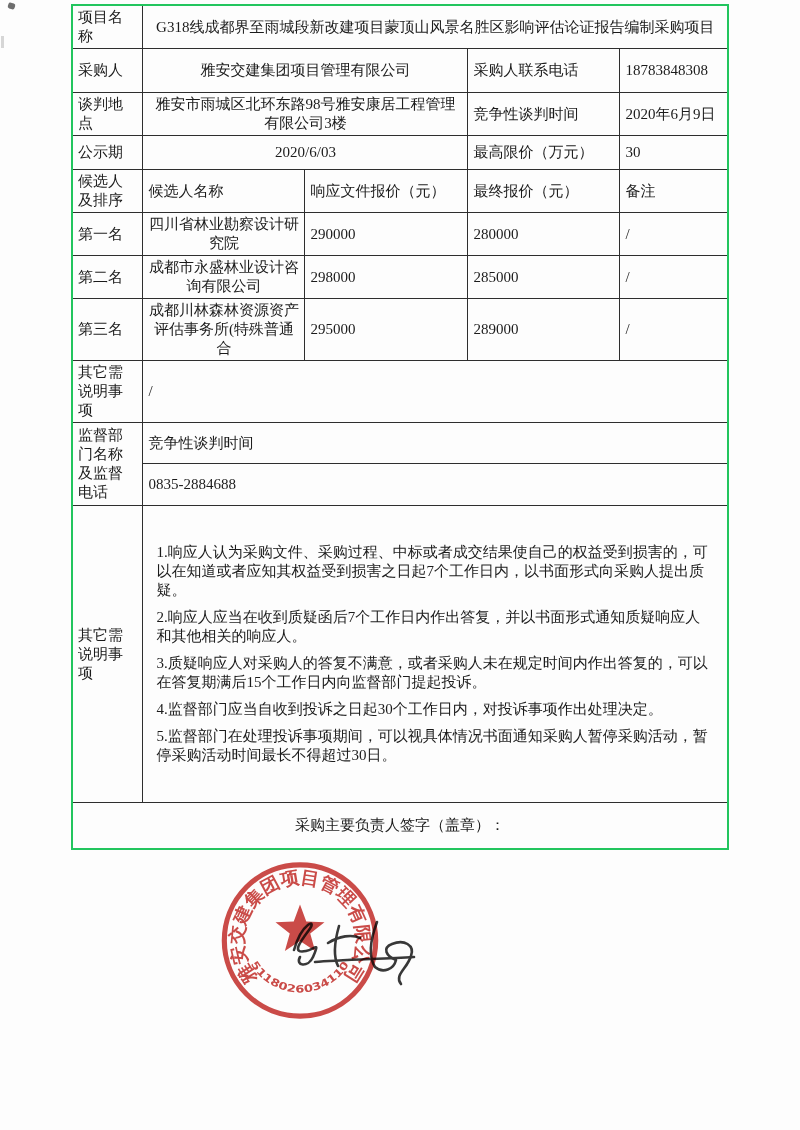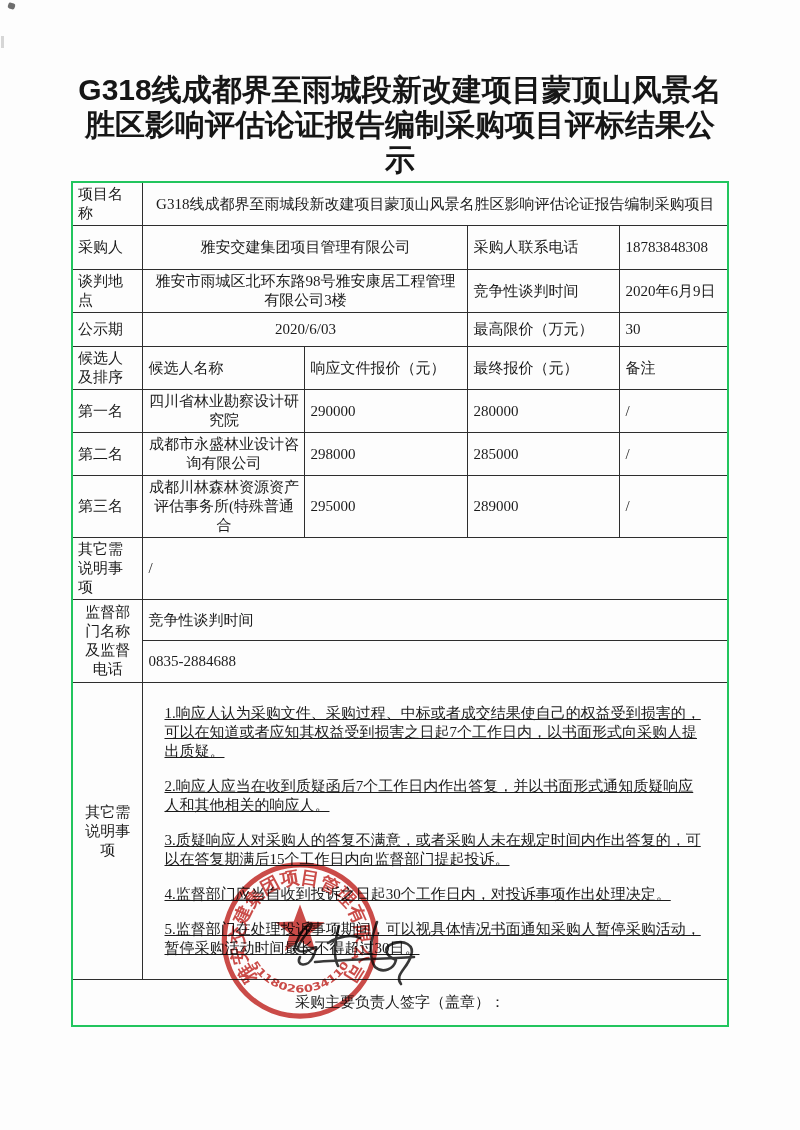--- a/index.html
+++ b/index.html
@@ -51,7 +51,6 @@
   <div class="speck1"></div>
   <div class="speck2"></div>
 
-  <h1 class="title">G318线成都界至雨城段新改建项目蒙顶山风景名胜区影响评估论证报告编制采购项目评标结果公示</h1>
 
   <table class="doc">
     <colgroup>

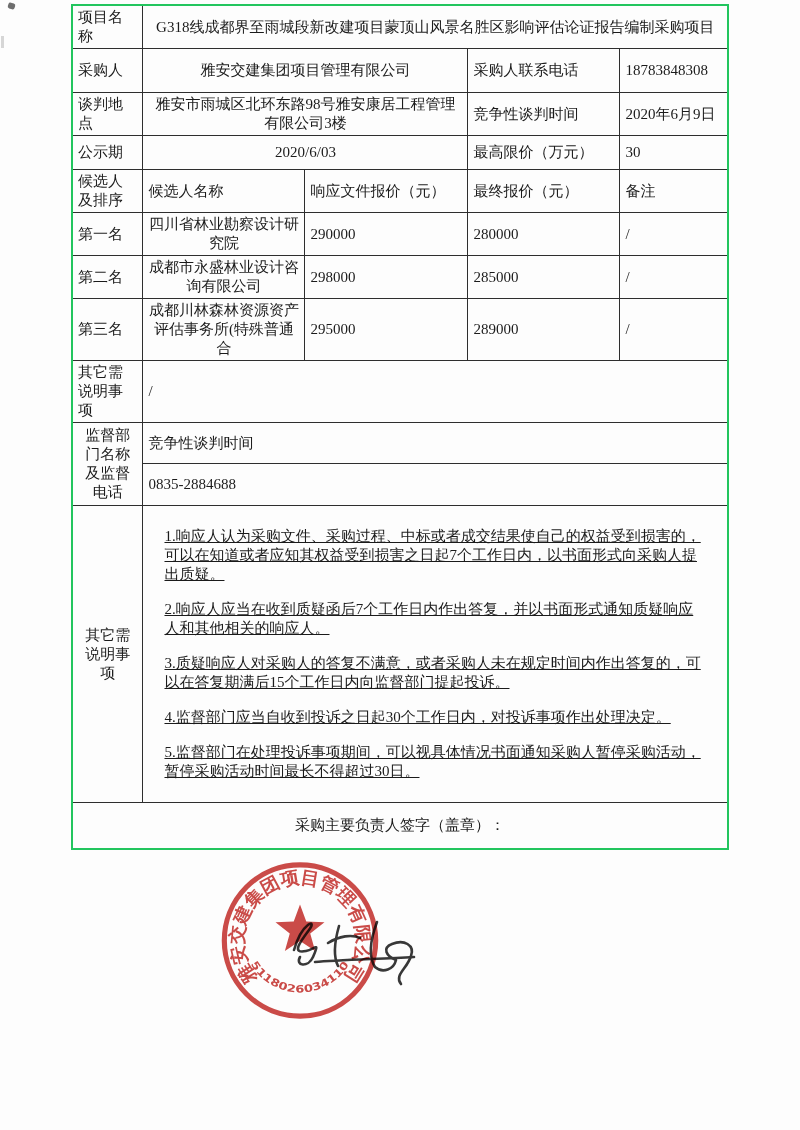--- a/index.html
+++ b/index.html
@@ -23,7 +23,7 @@
     vertical-align:middle;word-break:break-all;color:#1b1b1b;
   }
   td.lab{text-align:left;padding-left:5px;}
-  td.labc{text-align:center;padding:2px 4px;}
+  td.labc{padding:2px 4px;}
   td.c{text-align:left;}
   td.vleft{text-align:center;padding-left:6px;}
   tr.h40{height:40px;} tr.h44{height:44px;} tr.h43{height:43px;} tr.h34{height:34px;}

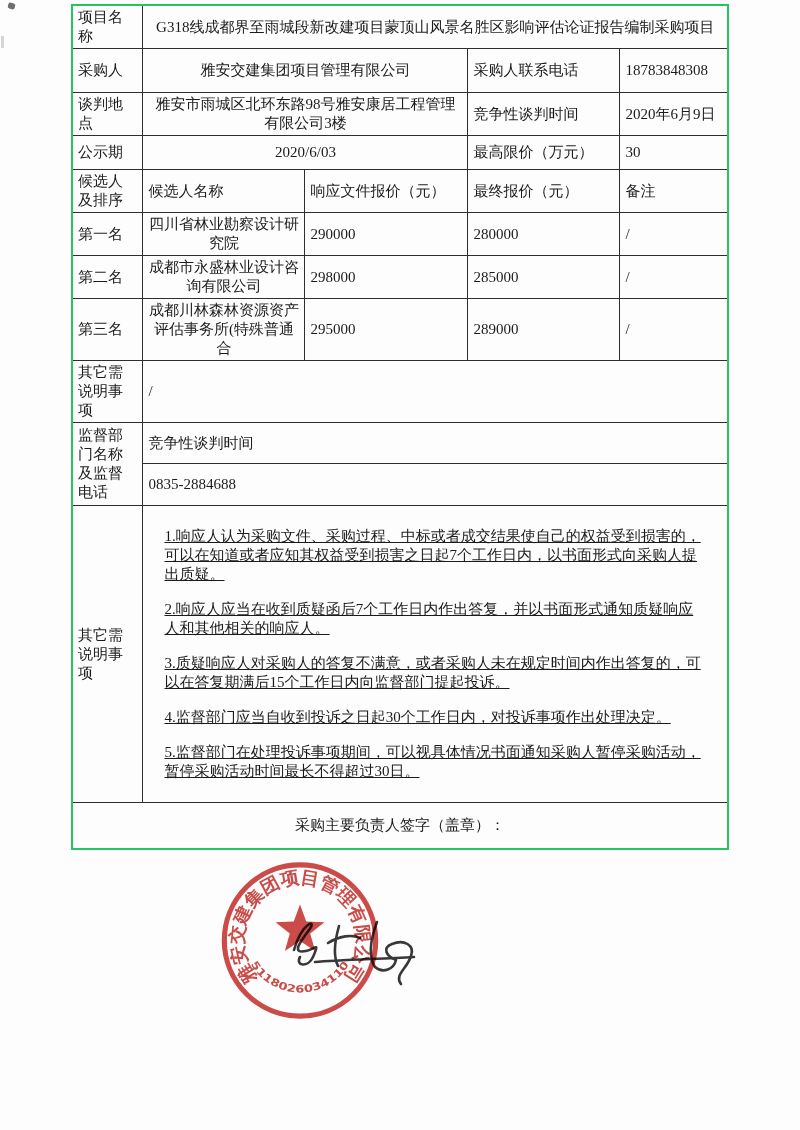--- a/index.html
+++ b/index.html
@@ -31,7 +31,7 @@
   td.objection{
     vertical-align:top;padding:62px 8px 6px 8px;line-height:21px;text-align:left;
   }
-  td.objection div{margin:16px;text-decoration:underline;}
+  td.objection div{margin:8px;}
   td.sigcell{text-align:center;padding-left:6px;font-size:15px;}
   .seal{
     position:absolute;left:214px;top:854px;width:172px;height:173px;

